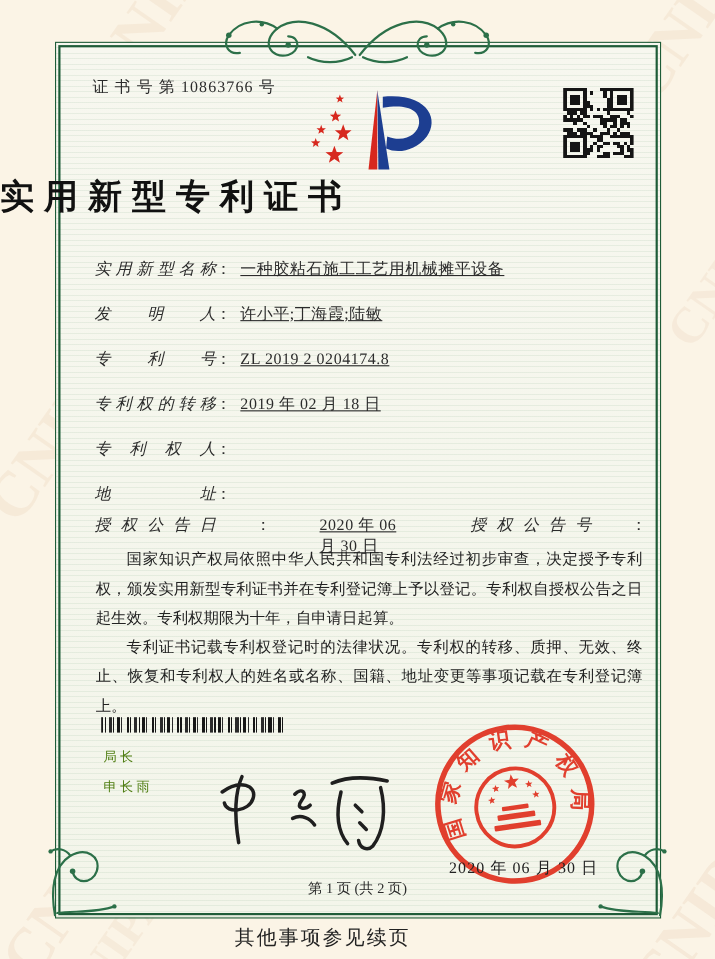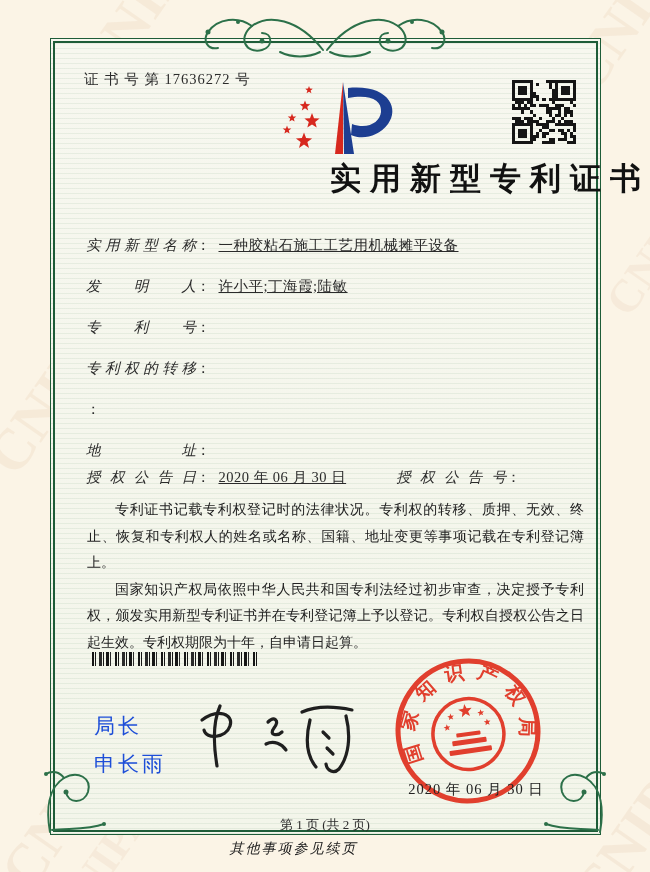--- a/index.html
+++ b/index.html
@@ -119,7 +119,7 @@
     </g>
   </svg>
 
-  <div id="certno">证 书 号 第 17636272 号</div>
+  <div id="certno">证 书 号 第 10863766 号</div>
 
   <svg id="logo" width="150" height="85" viewBox="0 0 150 85">
     <polygon points="65,6 57,78 65,78" fill="#d7281e"></polygon>

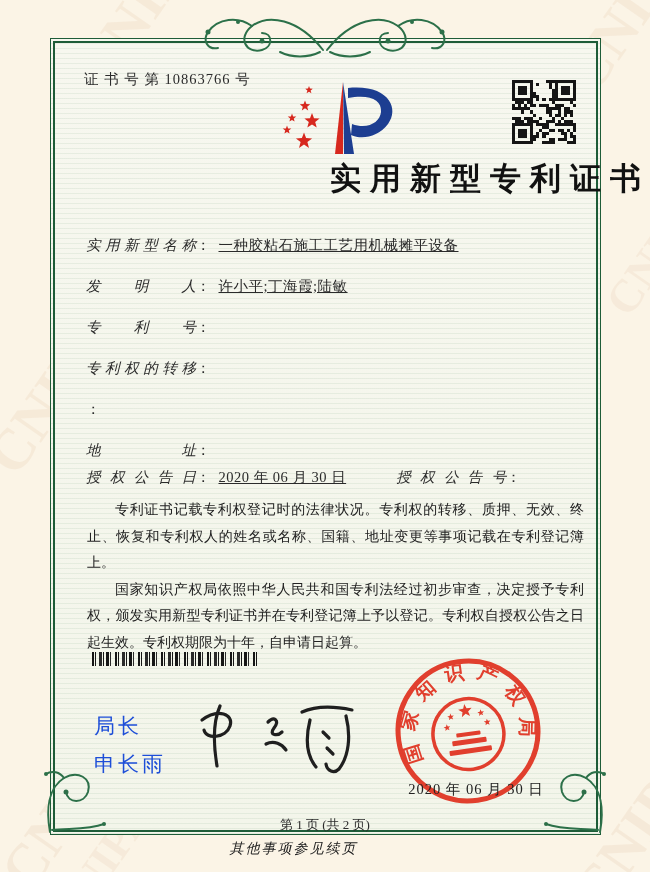--- a/index.html
+++ b/index.html
@@ -29,7 +29,7 @@
   .orn .fl{fill:#2c7049;stroke:none;}
   
   #certno{position:absolute;left:84px;top:70px;font-size:14.5px;letter-spacing:1px;}
-  #title{position:absolute;left:0;top:158px;width:650px;text-align:right;
+  #title{position:absolute;left:0;top:158px;width:650px;text-align:left;
          font-size:31px;font-weight:bold;letter-spacing:9px;color:#111;}
   
   #fields{position:absolute;left:86px;top:234px;width:480px;font-size:14.5px;}

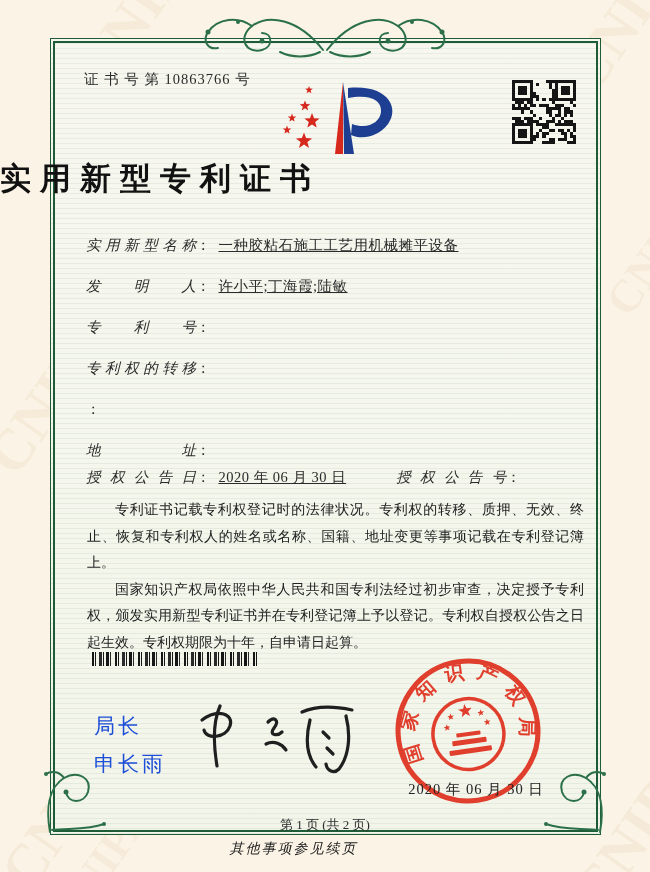--- a/index.html
+++ b/index.html
@@ -385,6 +385,7 @@
     <div class="frow">
       <span class="flabel">专利号</span>
         <span class="fcolon">：</span>
+      <span class="fvalue">ZL 2019 2 0204174.8</span>
     </div>
     <div class="frow">
       <span class="flabel">专利权的转移</span>

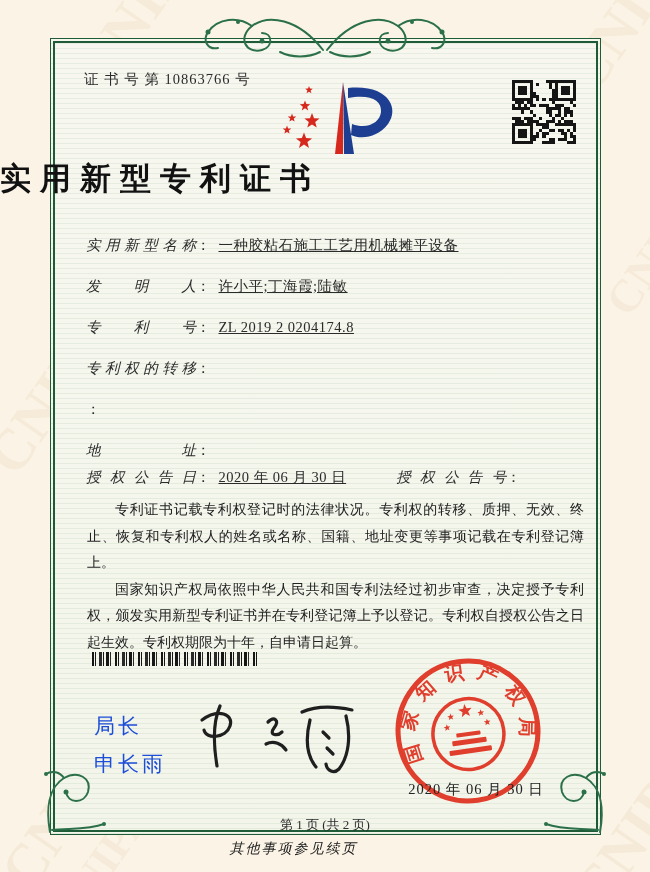--- a/index.html
+++ b/index.html
@@ -390,6 +390,7 @@
     <div class="frow">
       <span class="flabel">专利权的转移</span>
         <span class="fcolon">：</span>
+      <span class="fvalue">2019 年 02 月 18 日</span>
     </div>
     <div class="frow">
         <span class="fcolon">：</span>

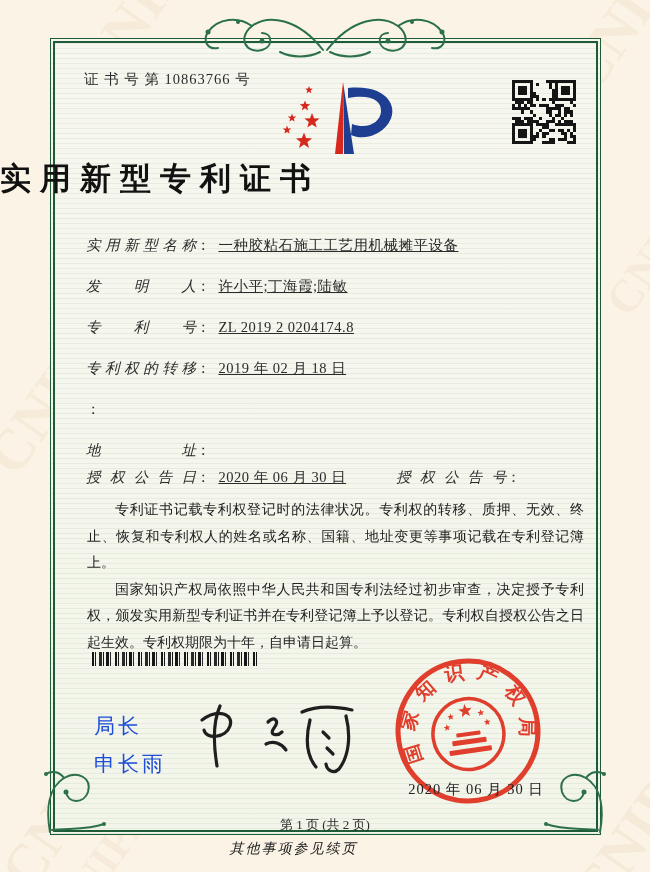--- a/index.html
+++ b/index.html
@@ -393,6 +393,7 @@
       <span class="fvalue">2019 年 02 月 18 日</span>
     </div>
     <div class="frow">
+      <span class="flabel">专利权人</span>
         <span class="fcolon">：</span>
     </div>
     <div class="frow">

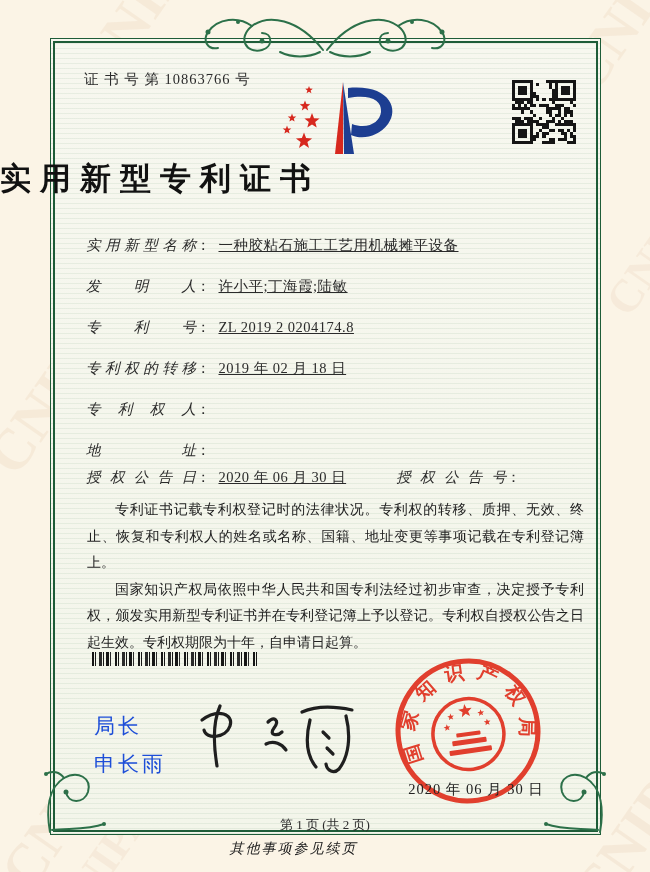--- a/index.html
+++ b/index.html
@@ -39,7 +39,7 @@
   .fcolon{flex:none;margin-right:8px;}
   .fvalue{letter-spacing:.5px;text-decoration:underline;}
   #grantrow{position:absolute;left:86px;top:468px;width:510px;font-size:14.5px;display:flex;}
-  #grantrow .pair{display:flex;}
+  #grantrow .pair{display:flex;gap:36px;}
   #grantrow .pair+.pair{margin-left:50px;}
   
   #paras{position:absolute;left:87px;top:497px;width:497px;font-size:14px;

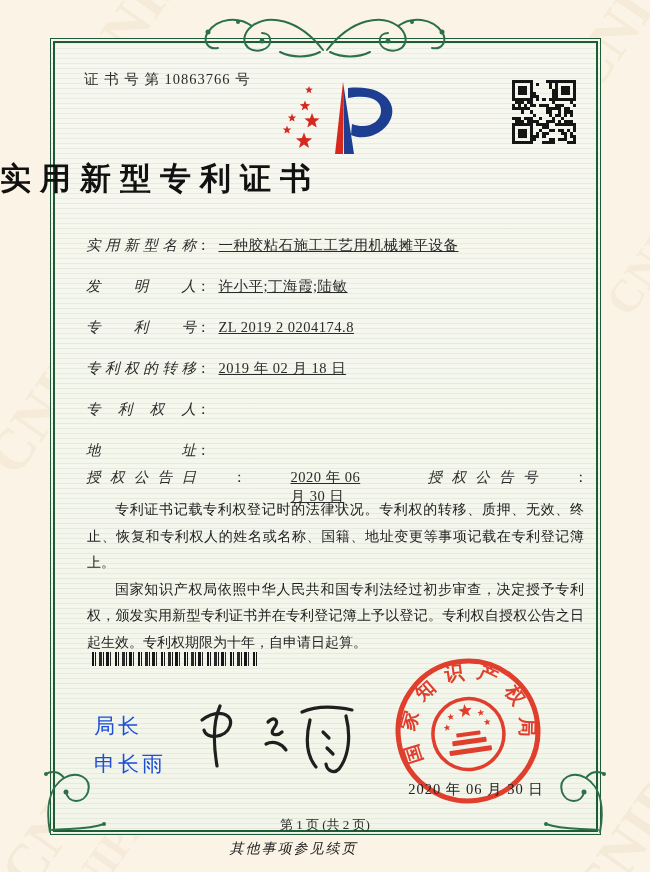--- a/index.html
+++ b/index.html
@@ -415,8 +415,8 @@
   </div>
 
   <div id="paras">
+    <p>国家知识产权局依照中华人民共和国专利法经过初步审查，决定授予专利权，颁发实用新型专利证书并在专利登记簿上予以登记。专利权自授权公告之日起生效。专利权期限为十年，自申请日起算。</p>
     <p>专利证书记载专利权登记时的法律状况。专利权的转移、质押、无效、终止、恢复和专利权人的姓名或名称、国籍、地址变更等事项记载在专利登记簿上。</p>
-    <p>国家知识产权局依照中华人民共和国专利法经过初步审查，决定授予专利权，颁发实用新型专利证书并在专利登记簿上予以登记。专利权自授权公告之日起生效。专利权期限为十年，自申请日起算。</p>
   </div>
 
   <div id="barcode"></div>

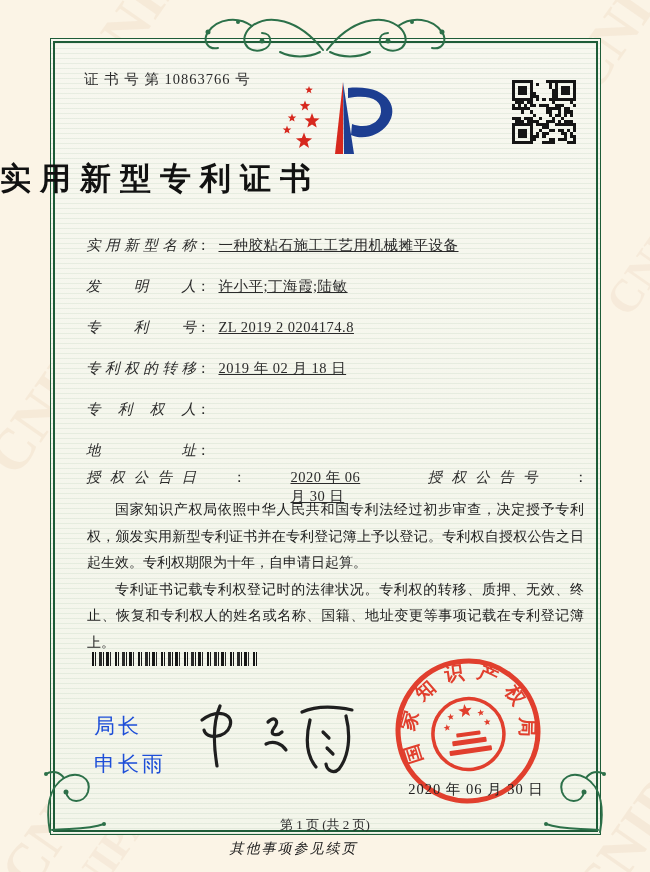--- a/index.html
+++ b/index.html
@@ -55,7 +55,7 @@
       #161616 14px 17px, transparent 17px 18px,
       #2a2a2a 18px 19px, transparent 19px 23px);}
   
-  #signer{position:absolute;left:94px;top:712px;font-size:21px;letter-spacing:3px;color:#1d4ed8;}
+  #signer{position:absolute;left:94px;top:680px;font-size:12px;letter-spacing:3px;color:#4d7c0f;}
   #signer div{margin-bottom:10px;}
   #autograph{position:absolute;left:190px;top:692px;}
   #autograph path{fill:none;stroke:#1f1f1f;stroke-width:3.2;stroke-linecap:round;stroke-linejoin:round;}

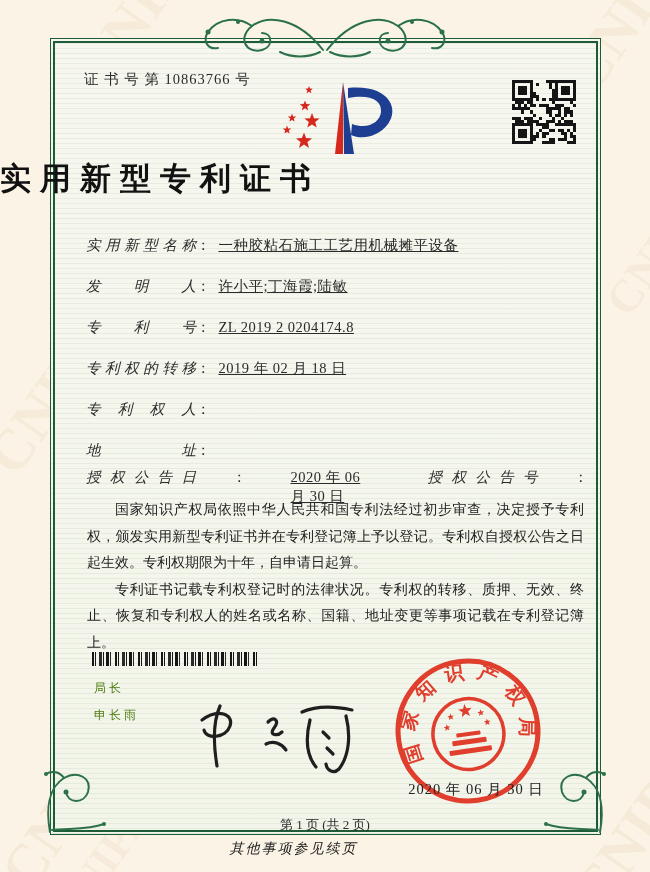--- a/index.html
+++ b/index.html
@@ -64,7 +64,7 @@
   #sealdate{position:absolute;left:396px;top:780px;width:160px;text-align:center;
             font-size:14.5px;letter-spacing:1px;color:#222;}
   
-  #pageinfo{position:absolute;left:0;top:799px;width:650px;text-align:center;font-size:13px;margin-top:17px;}
+  #pageinfo{position:absolute;left:0;top:799px;width:650px;text-align:center;font-size:13px;}
   #footnote{position:absolute;left:0;top:840px;width:587px;text-align:center;
             font-size:14px;letter-spacing:2px;color:#222;font-style:italic;}
   

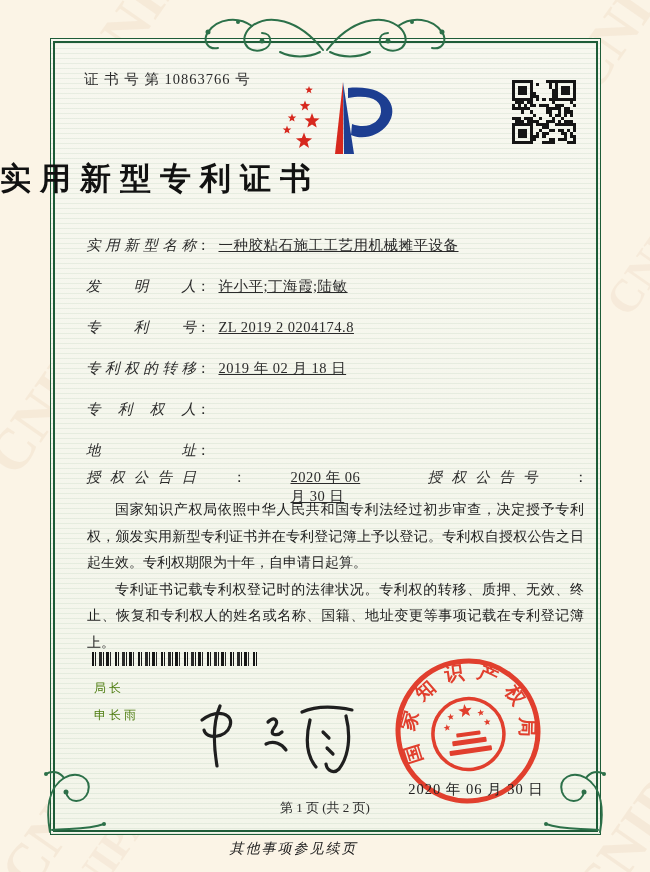--- a/index.html
+++ b/index.html
@@ -66,7 +66,7 @@
   
   #pageinfo{position:absolute;left:0;top:799px;width:650px;text-align:center;font-size:13px;}
   #footnote{position:absolute;left:0;top:840px;width:587px;text-align:center;
-            font-size:14px;letter-spacing:2px;color:#222;font-style:italic;}
+            font-size:18px;letter-spacing:2px;color:#222;}
   
   #logo{position:absolute;left:278px;top:76px;}
   #qr{position:absolute;left:512px;top:80px;}

